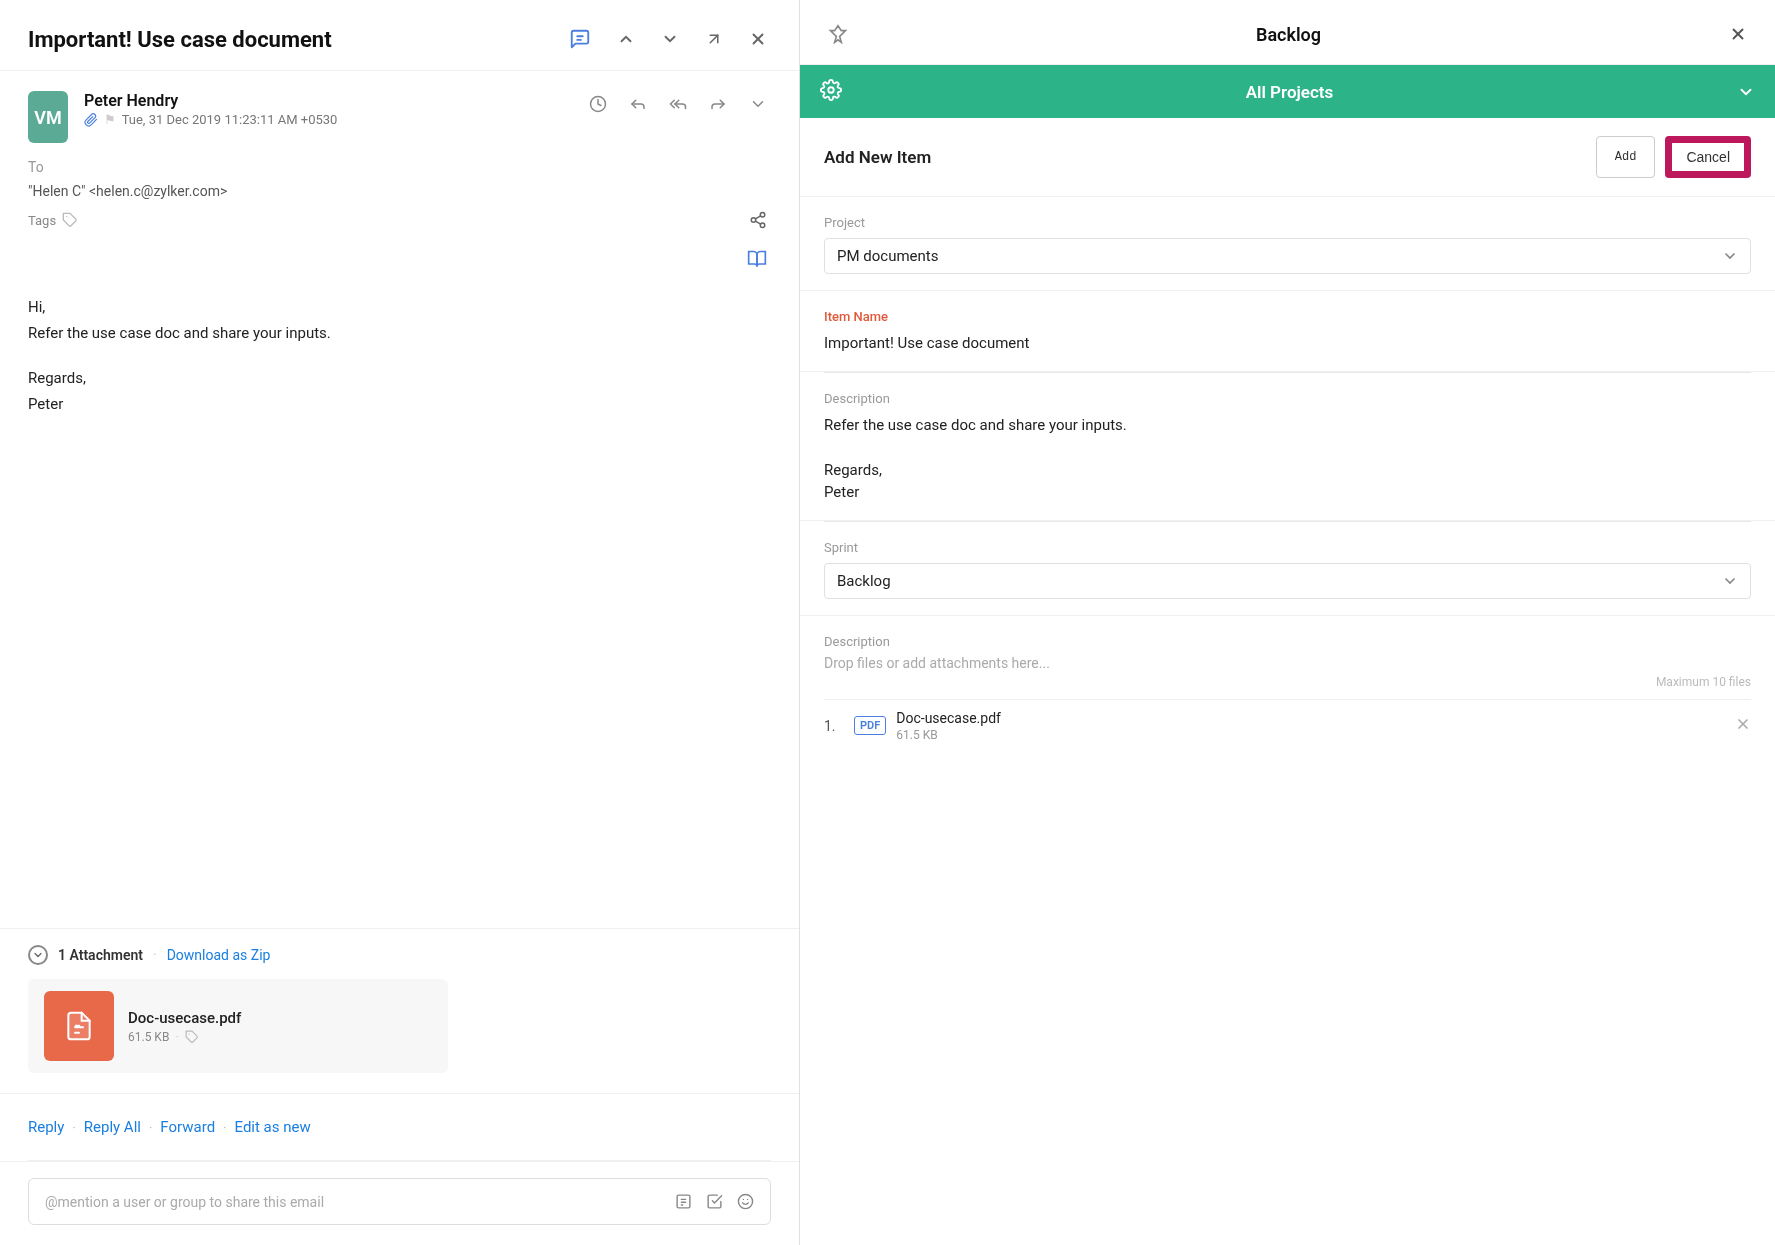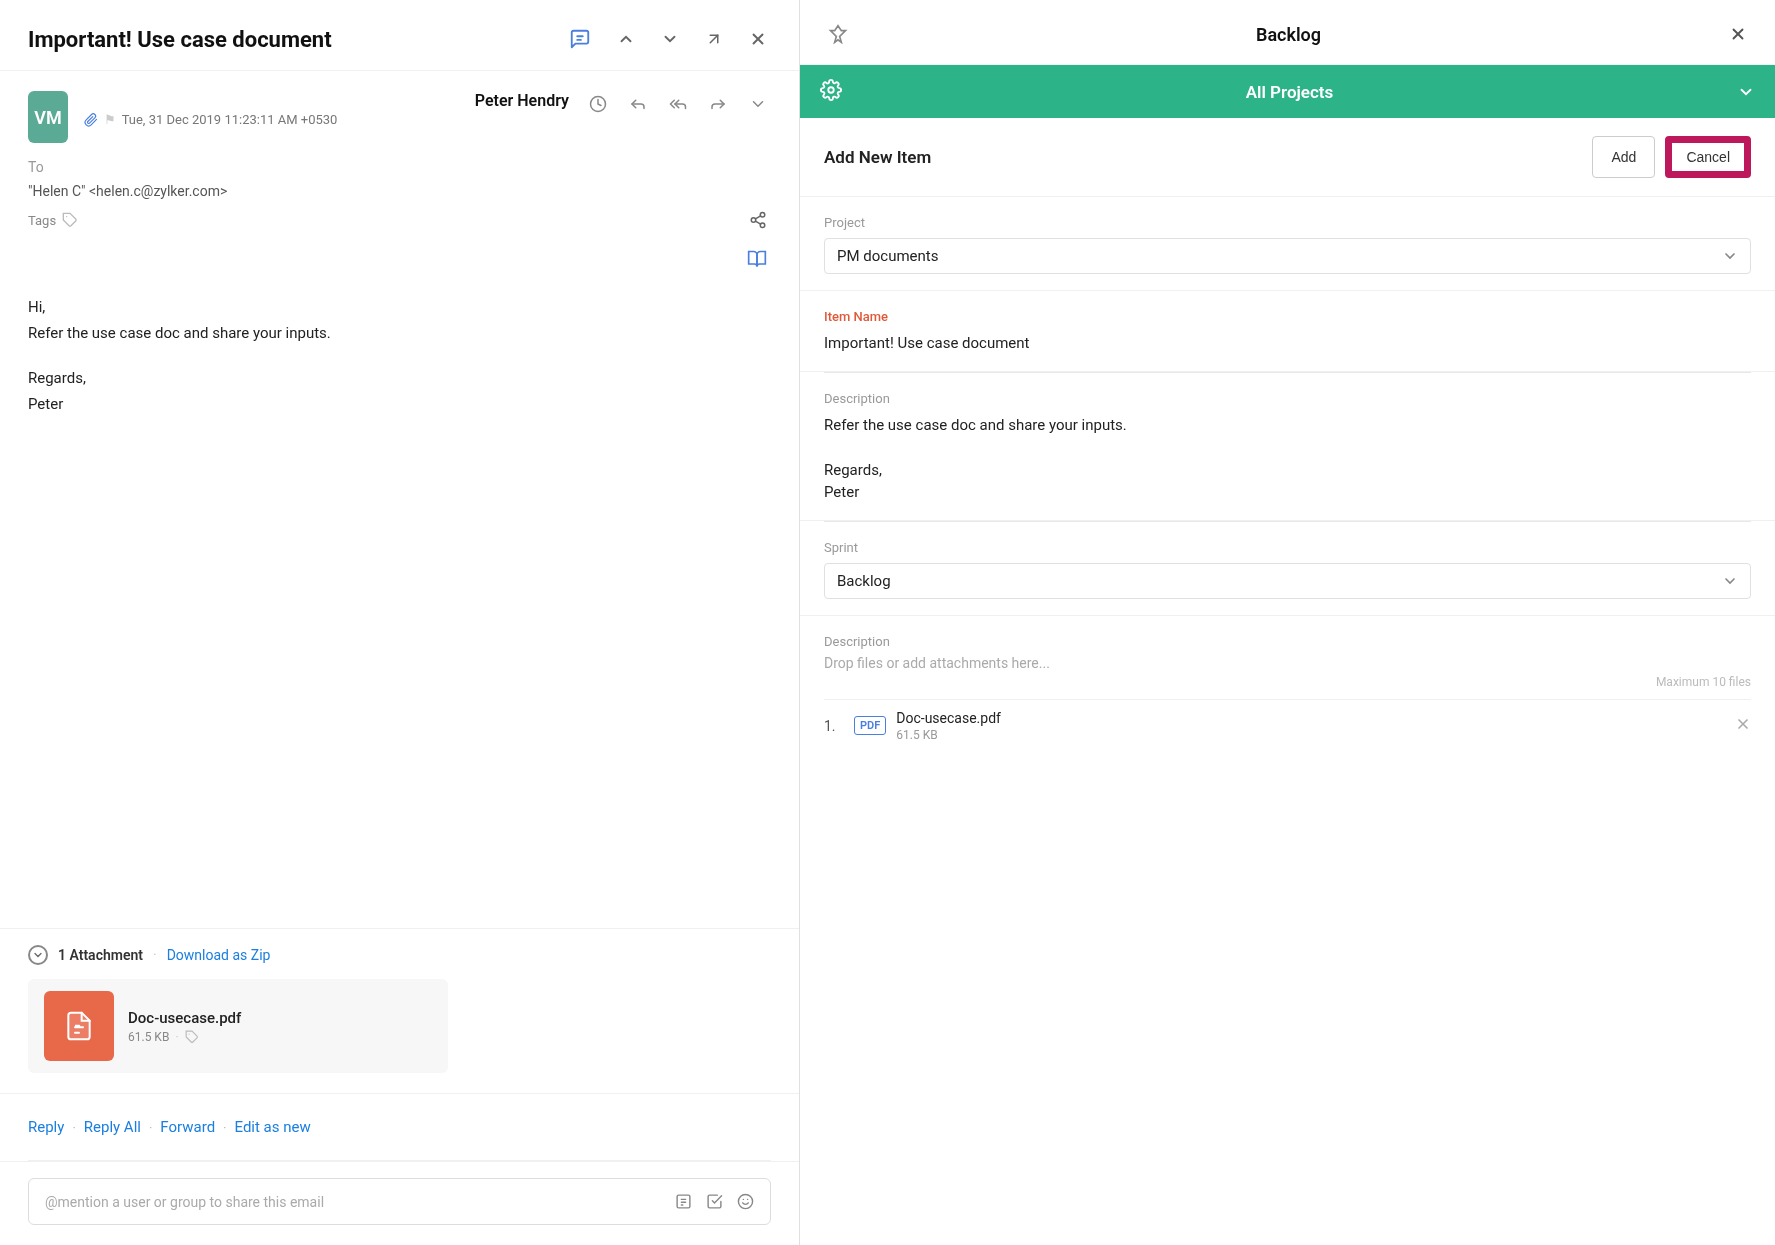--- a/index.html
+++ b/index.html
@@ -76,7 +76,6 @@
 
     .sender-info {
       flex: 1;
-      text-align: right;
     }
 
     .sender-name {

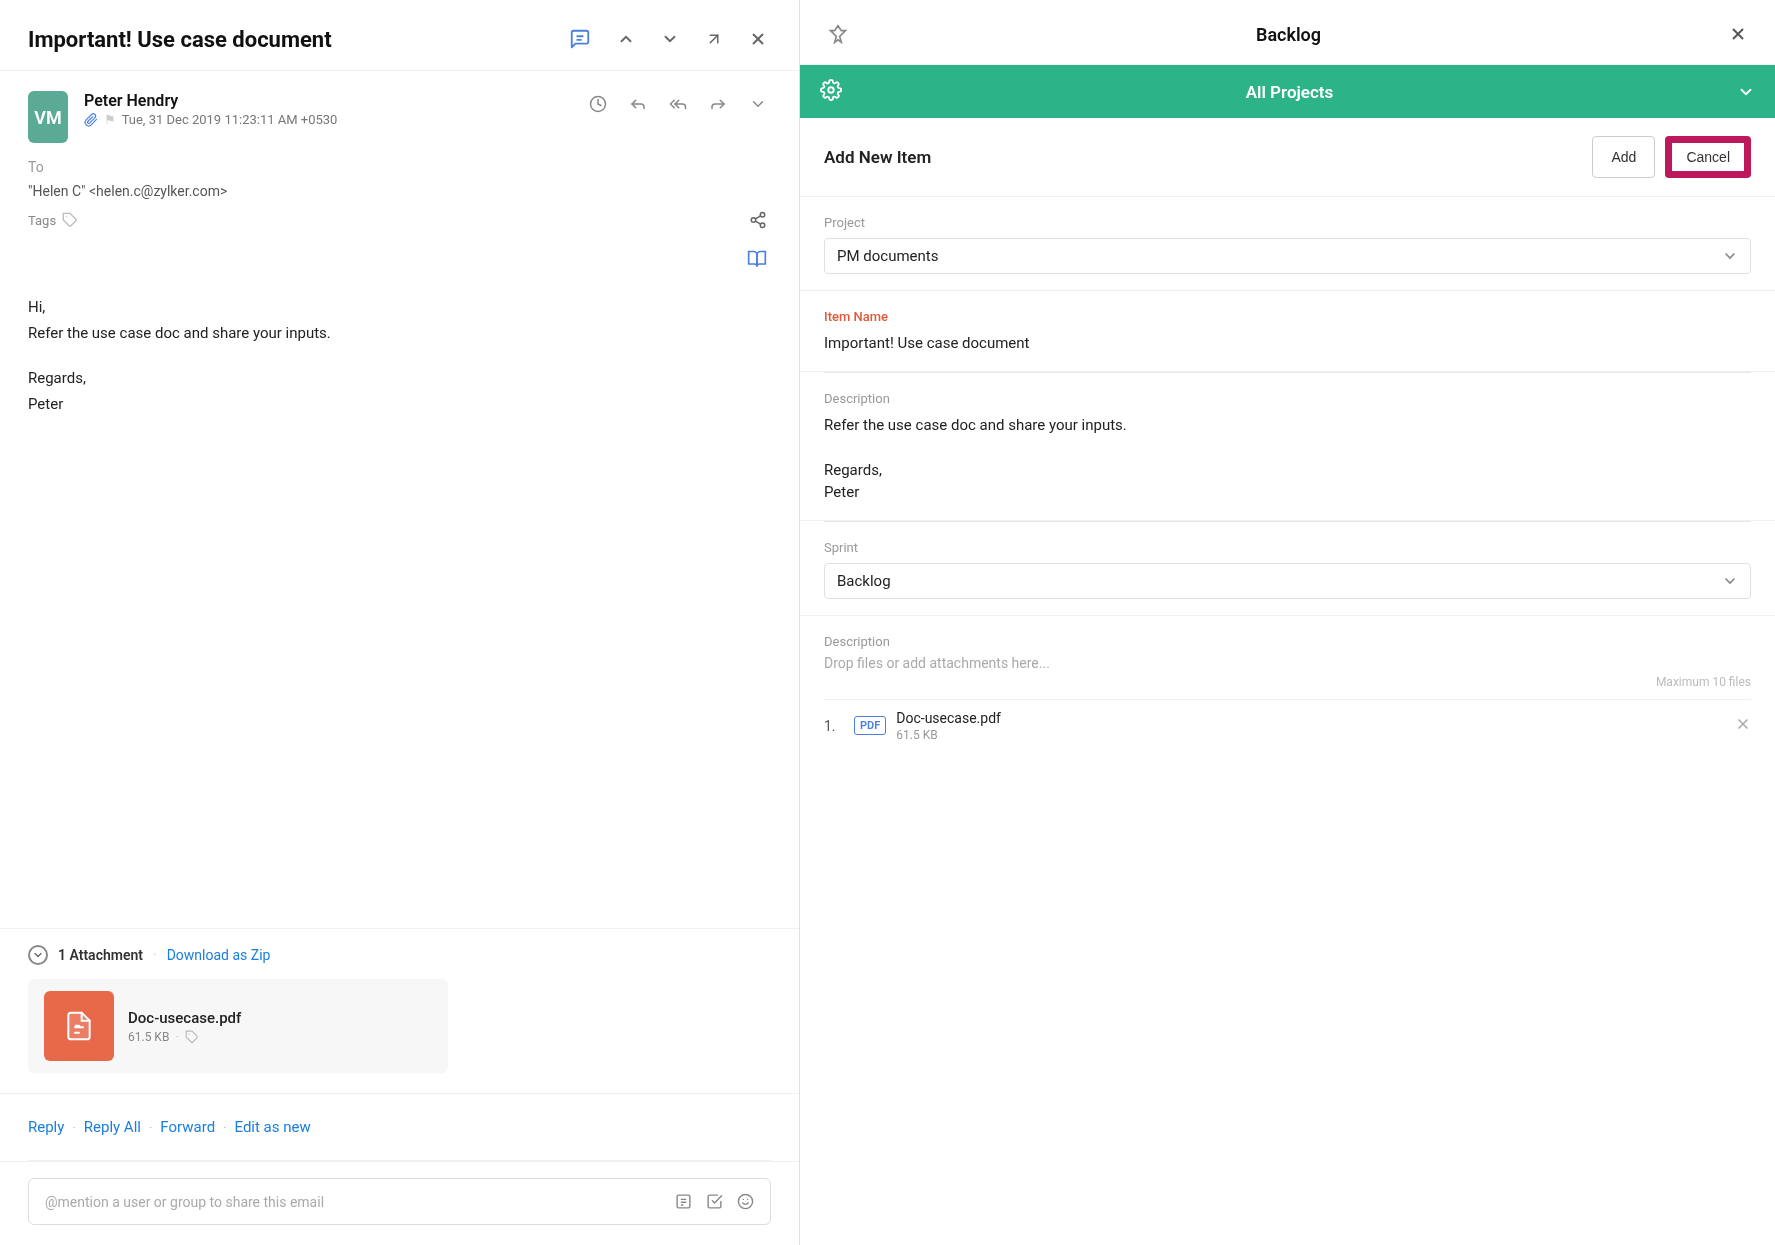--- a/index.html
+++ b/index.html
@@ -323,9 +323,10 @@
       border: 1px solid #ccc;
       border-radius: 4px;
       padding: 6px 18px;
-      font-size: 14px;
+      font-size: 12px;
       cursor: pointer;
       color: #333;
+      font-family: Liberation Mono, monospace;
     }
 
     .btn-cancel {

